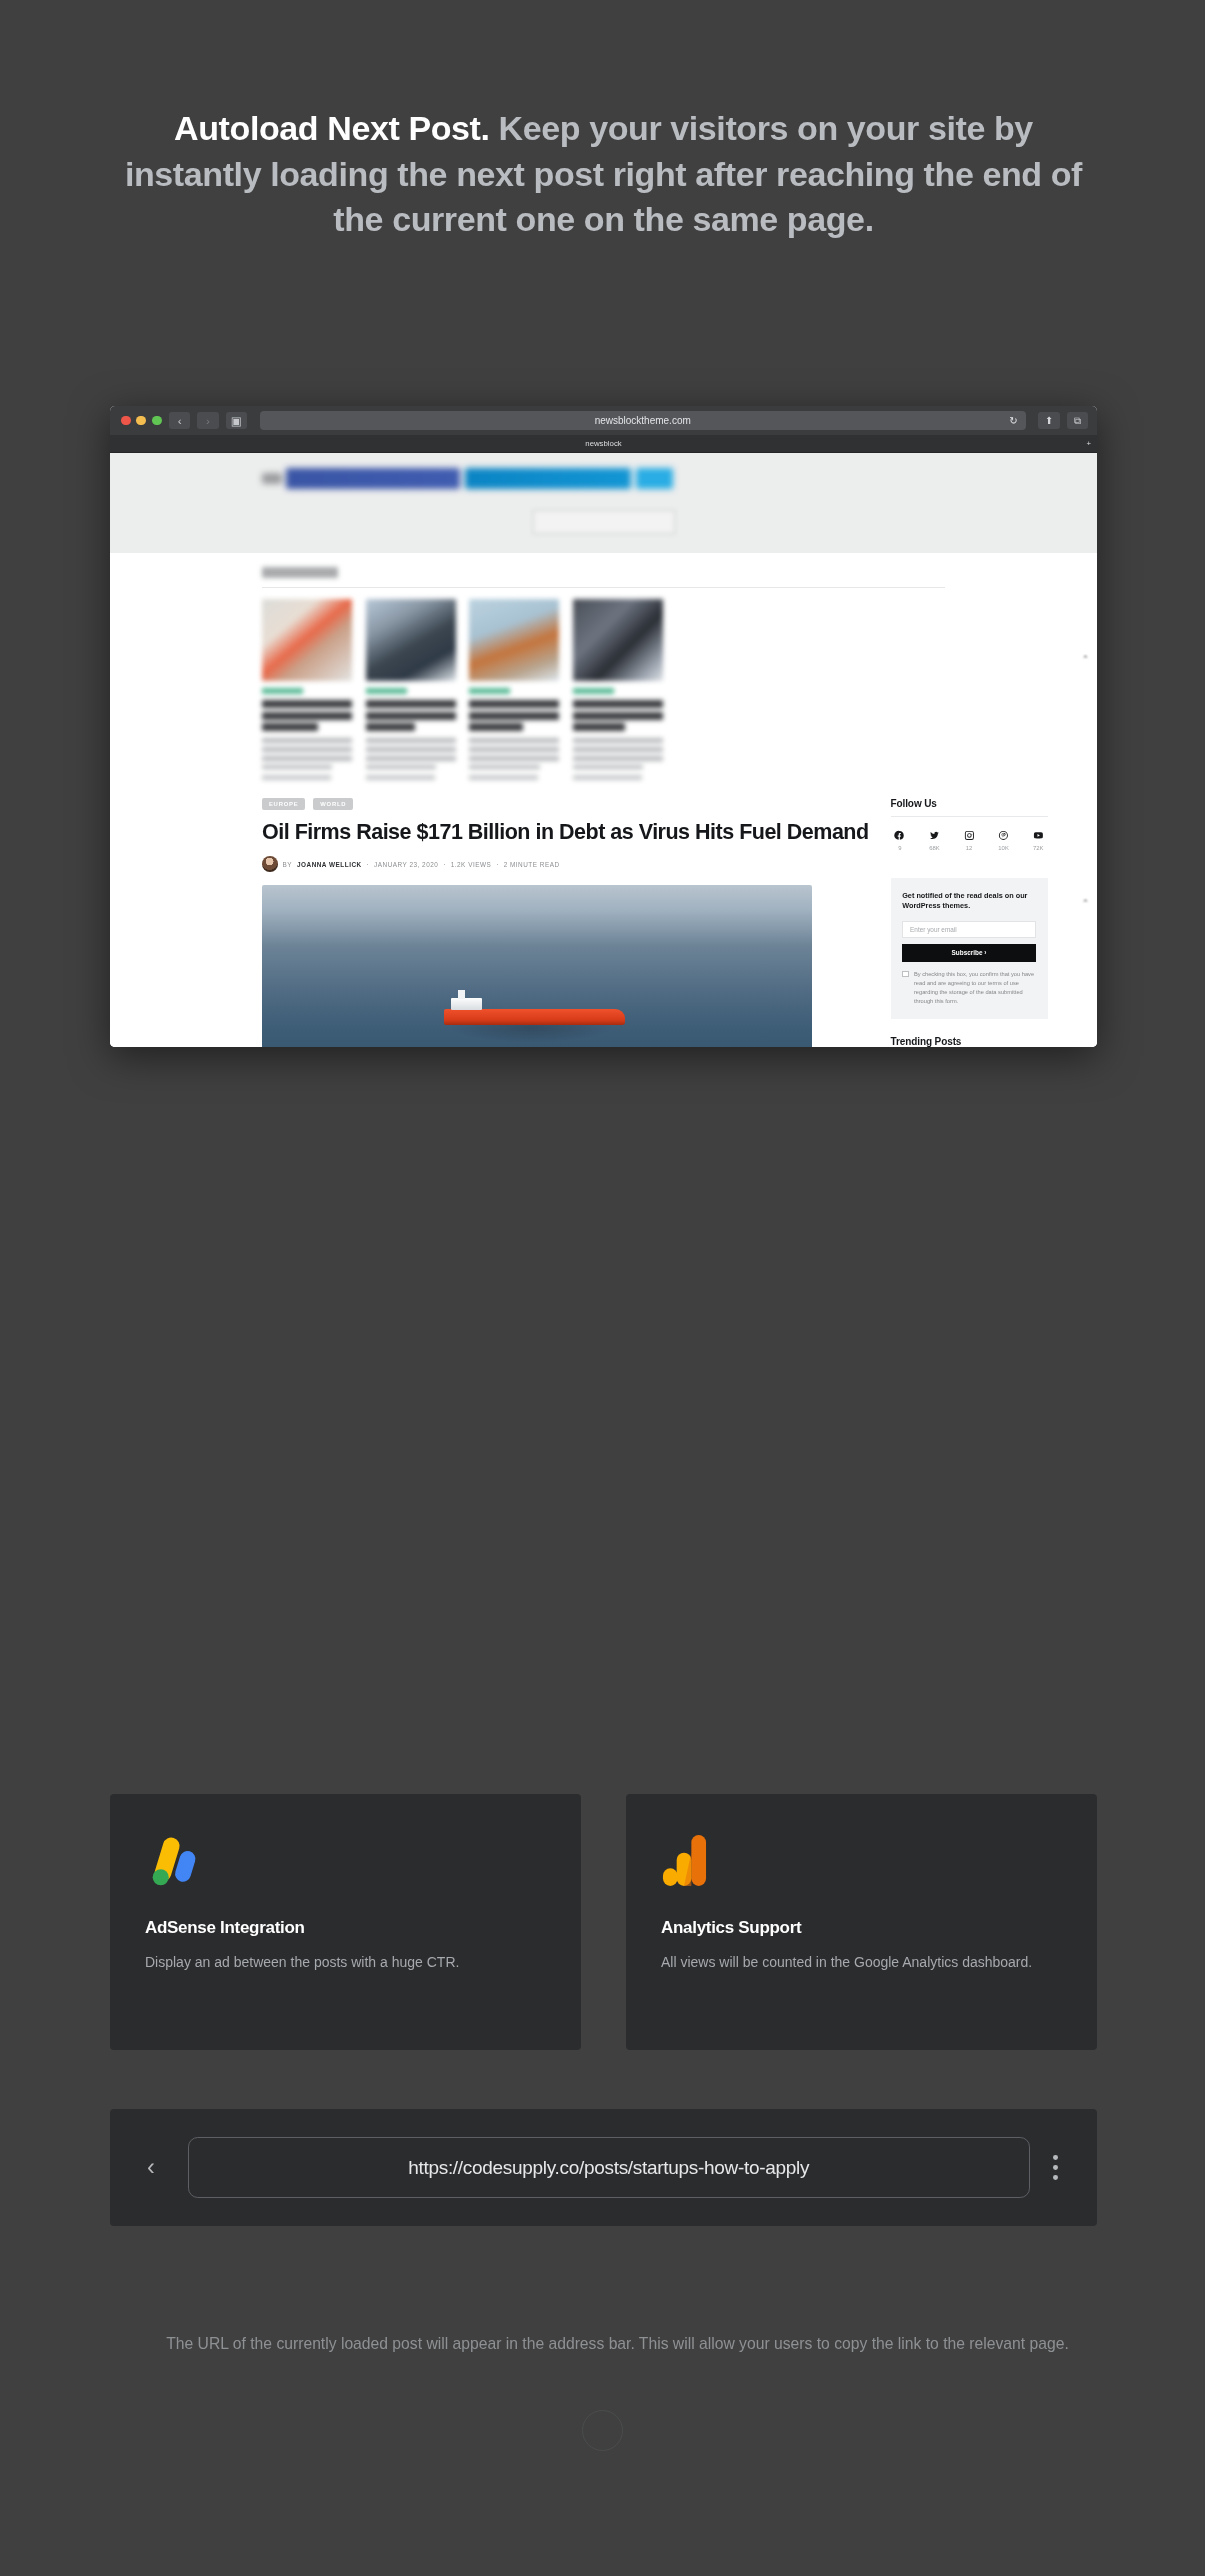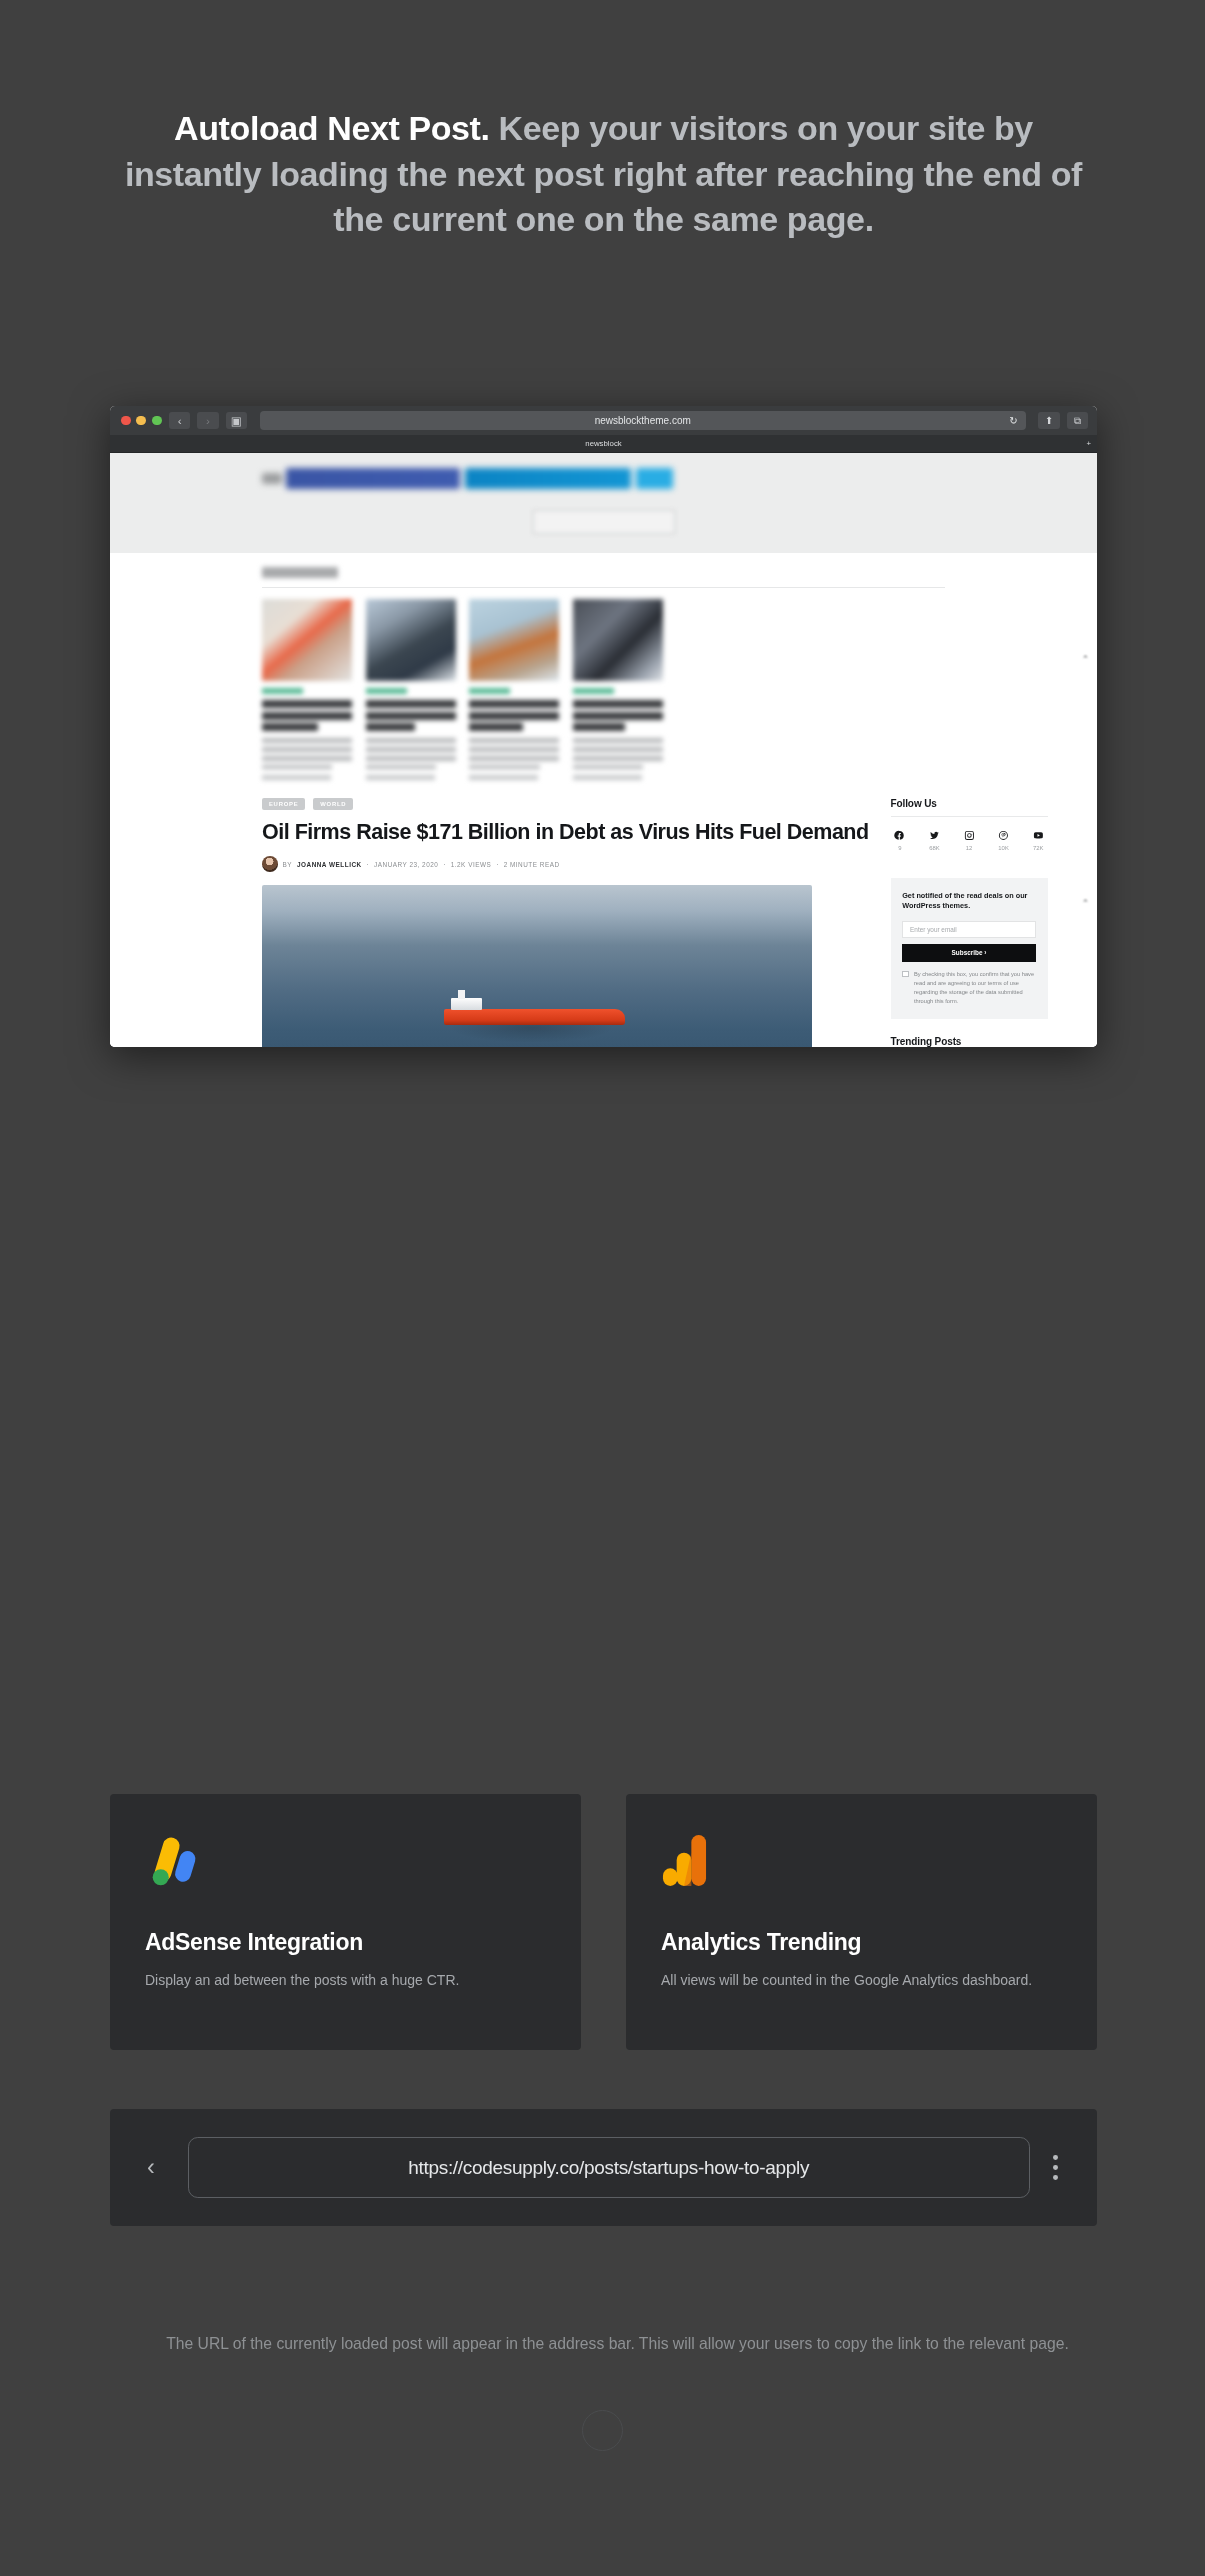--- a/index.html
+++ b/index.html
@@ -175,7 +175,7 @@
   
   .cards { position: absolute; left: 110px; top: 1794px; display: flex; gap: 45px; }
   .card { width: 471px; height: 256px; background: #2b2c2e; border-radius: 3.9px; padding: 39px 35px 0; }
-  .card-title { font-size: 23px; font-weight: 700; color: #fff; margin-top: 41px; letter-spacing: -0.3px; }
+  .card-title { font-size: 17px; font-weight: 700; color: #fff; margin-top: 30px; letter-spacing: -0.3px; }
   .card-desc { font-size: 14px; line-height: 1.55; color: #a6a9ad; margin-top: 13.7px; }
   .ic-adsense { width: 55px; height: 55px; position: relative; }
   .ic-analytics { width: 47px; height: 55px; position: relative; }

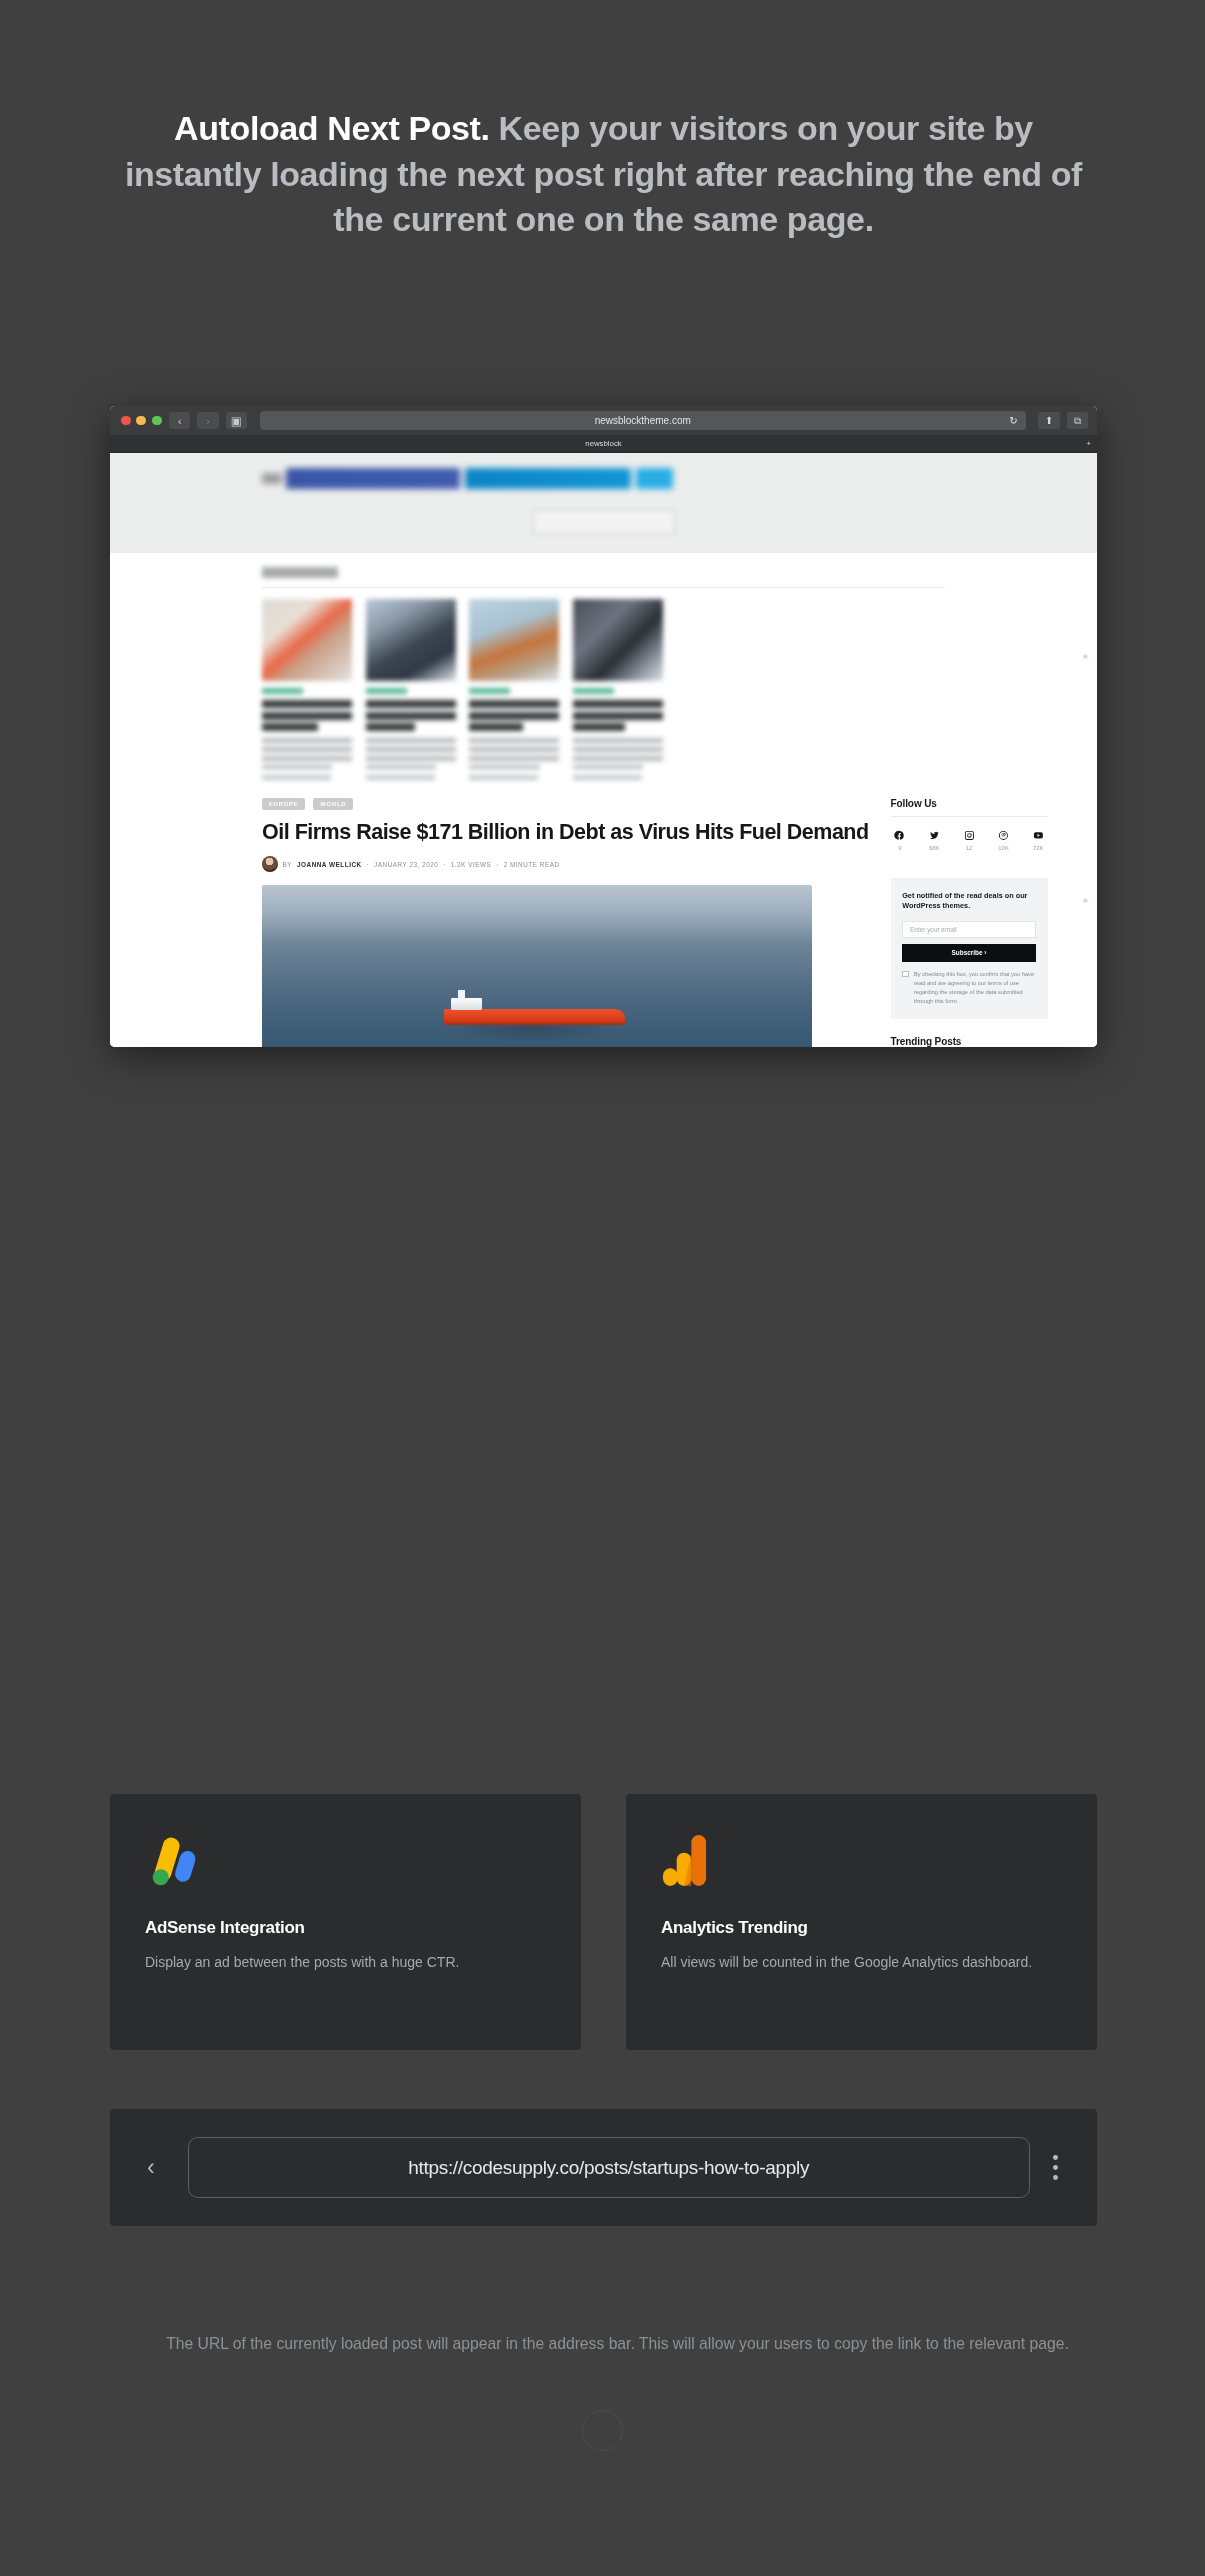--- a/index.html
+++ b/index.html
@@ -432,7 +432,7 @@
           <rect x="2" y="36" width="15" height="18" rx="7.5" fill="#F9AB00"></rect>
         </svg>
       </div>
-      <div class="card-title">Analytics Trending</div>
+      <div class="card-title">Analytics Support</div>
       <div class="card-desc">All views will be counted in the Google Analytics dashboard.</div>
     </div>
   </div>

